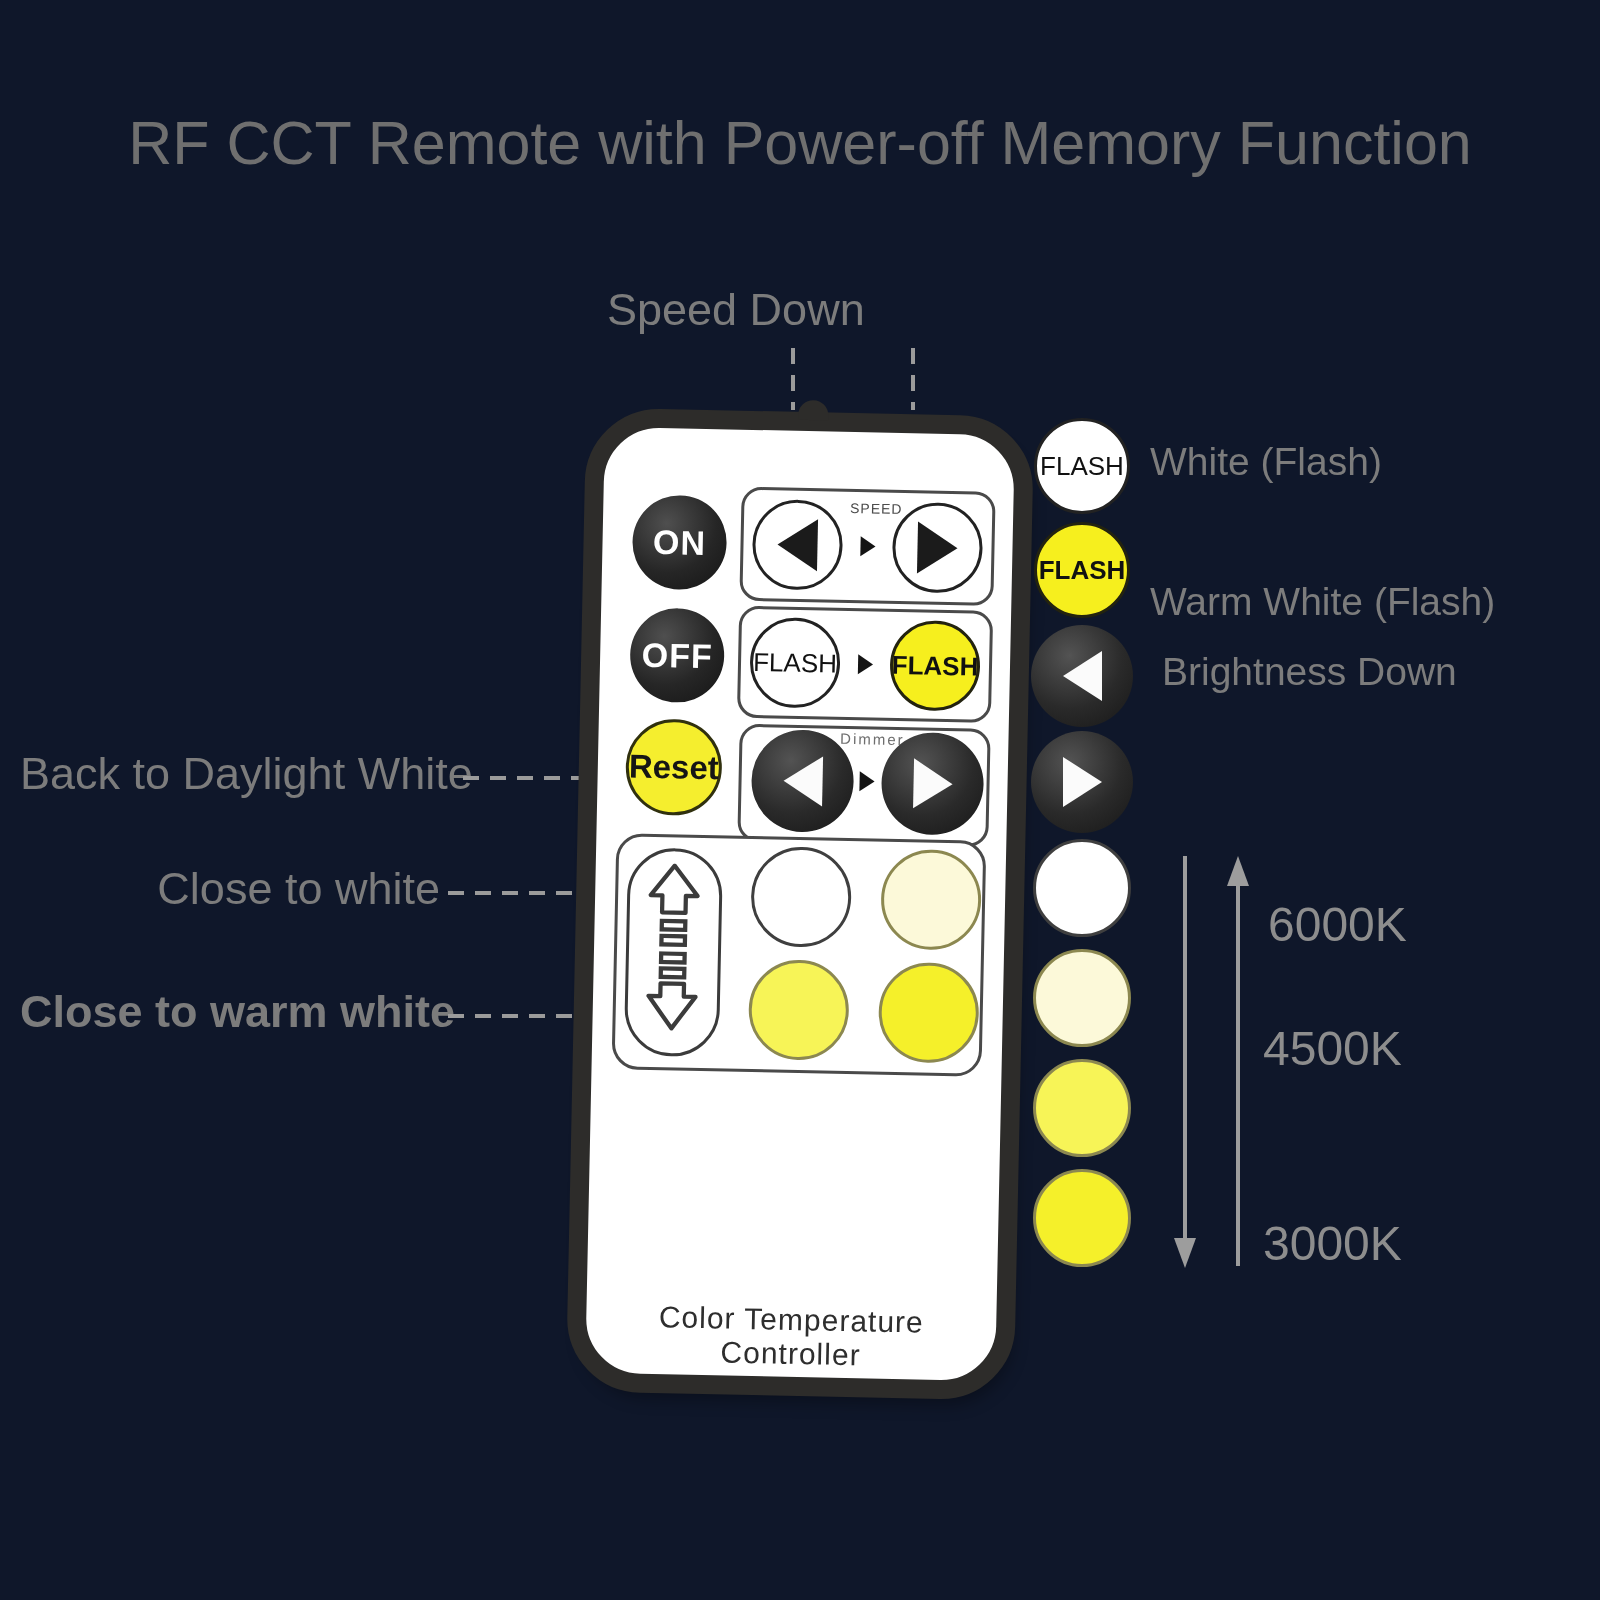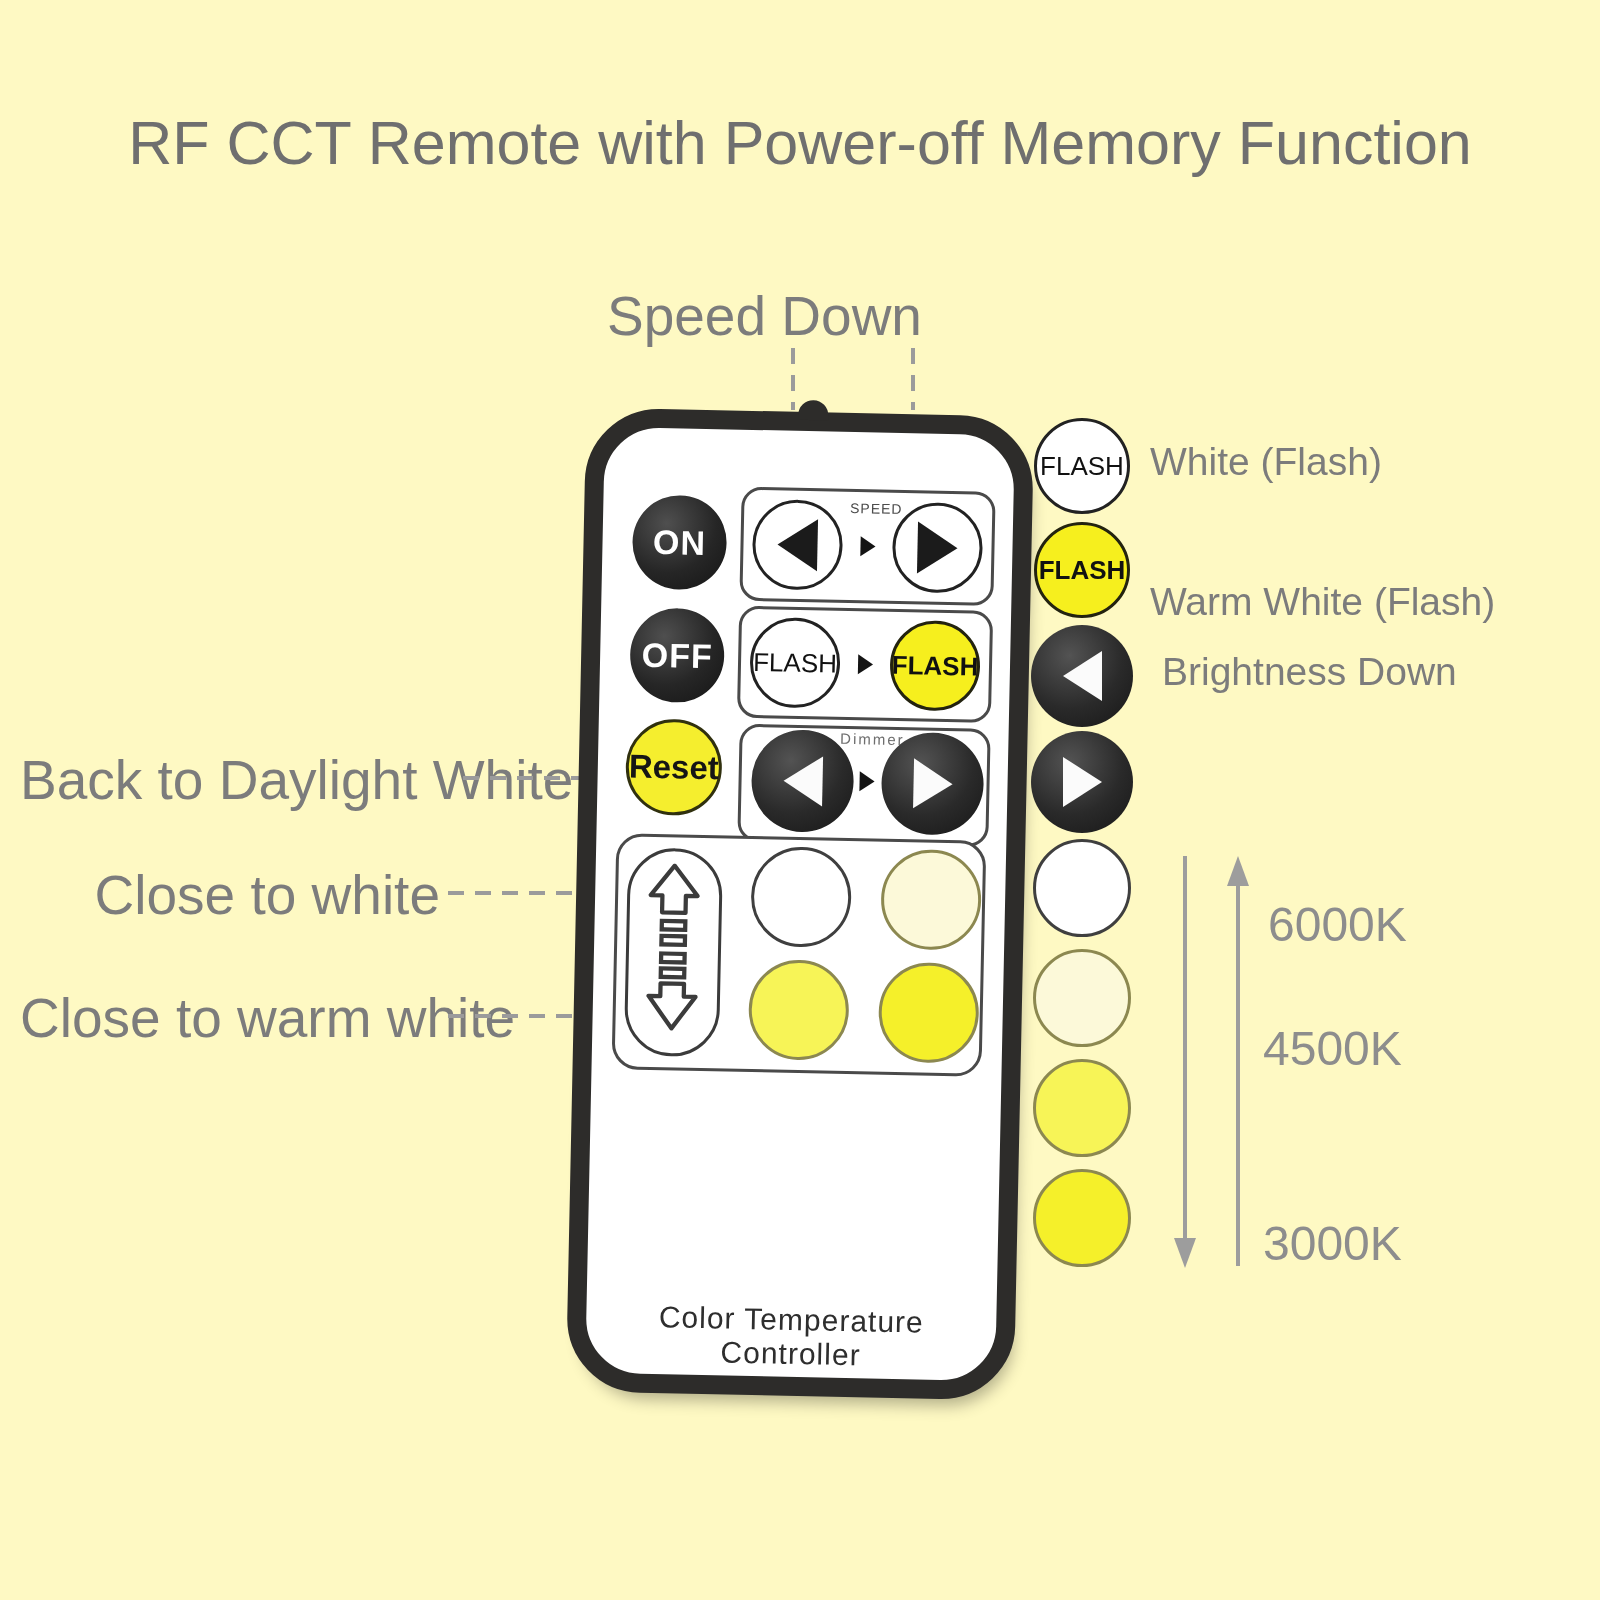--- a/index.html
+++ b/index.html
@@ -5,7 +5,7 @@
   * { margin:0; padding:0; box-sizing:border-box; }
   html,body { background:#ffffff; }
   #canvas {
-    position:relative; width:1600px; height:1600px; background:#fef9c3;
+    position:relative; width:1600px; height:1600px; background:#0f172a;
     font-family:"Liberation Sans", sans-serif; overflow:hidden;
   }
 

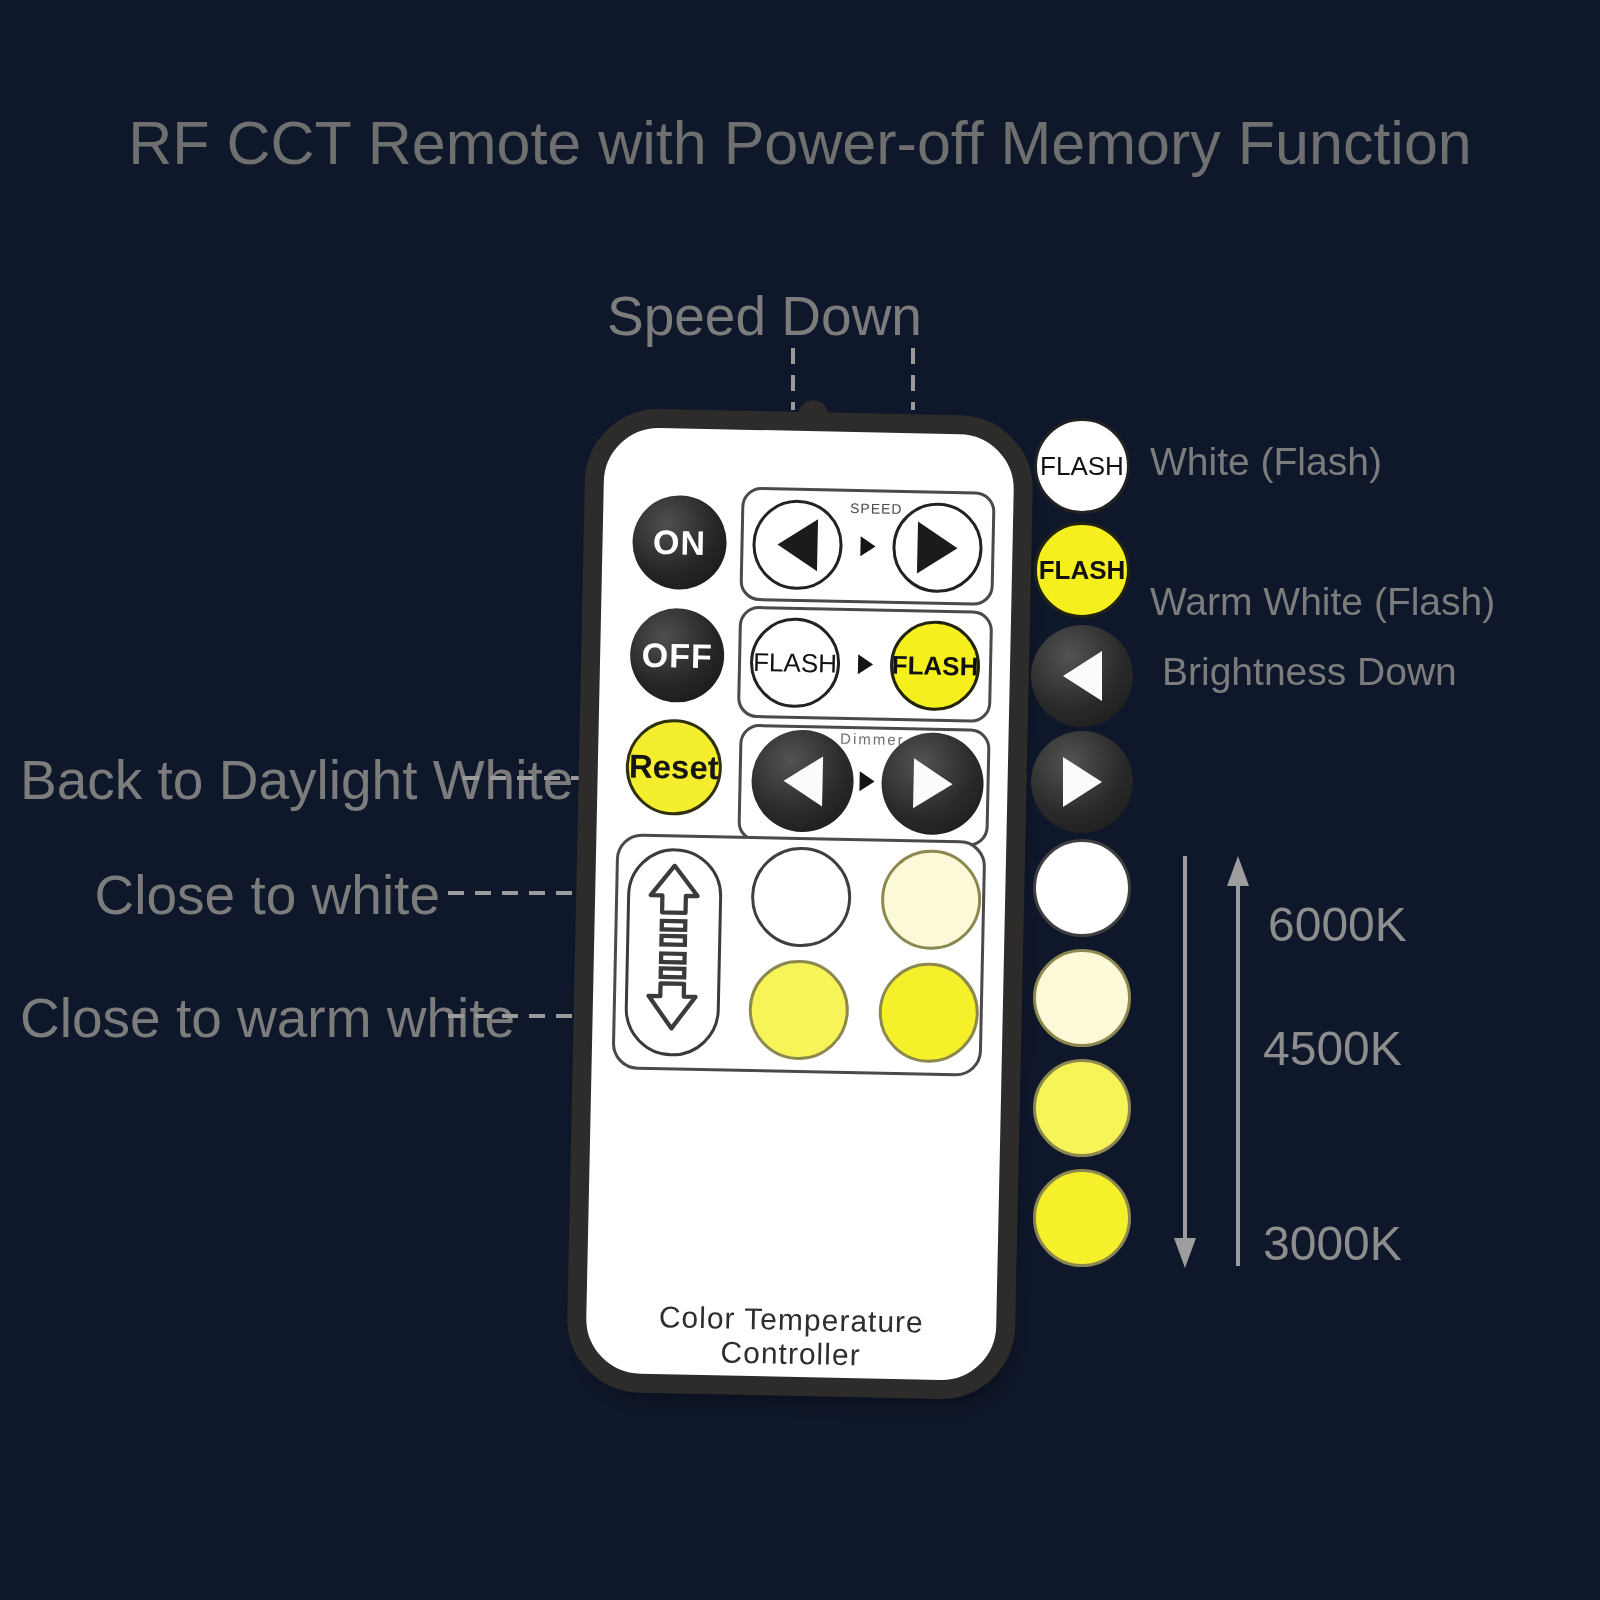--- a/index.html
+++ b/index.html
@@ -14,7 +14,7 @@
     position:absolute; left:0; right:0; top:108px; text-align:center;
     font-size:61px; color:#6f6f6f; letter-spacing:0px; font-weight:400;
   }
-  .callout { position:absolute; font-size:55px; color:#7c7c7c; white-space:nowrap; }
+  .callout { position:absolute; font-size:45px; color:#7c7c7c; white-space:nowrap; }
 
   
   .dash-v { position:absolute; width:4px;

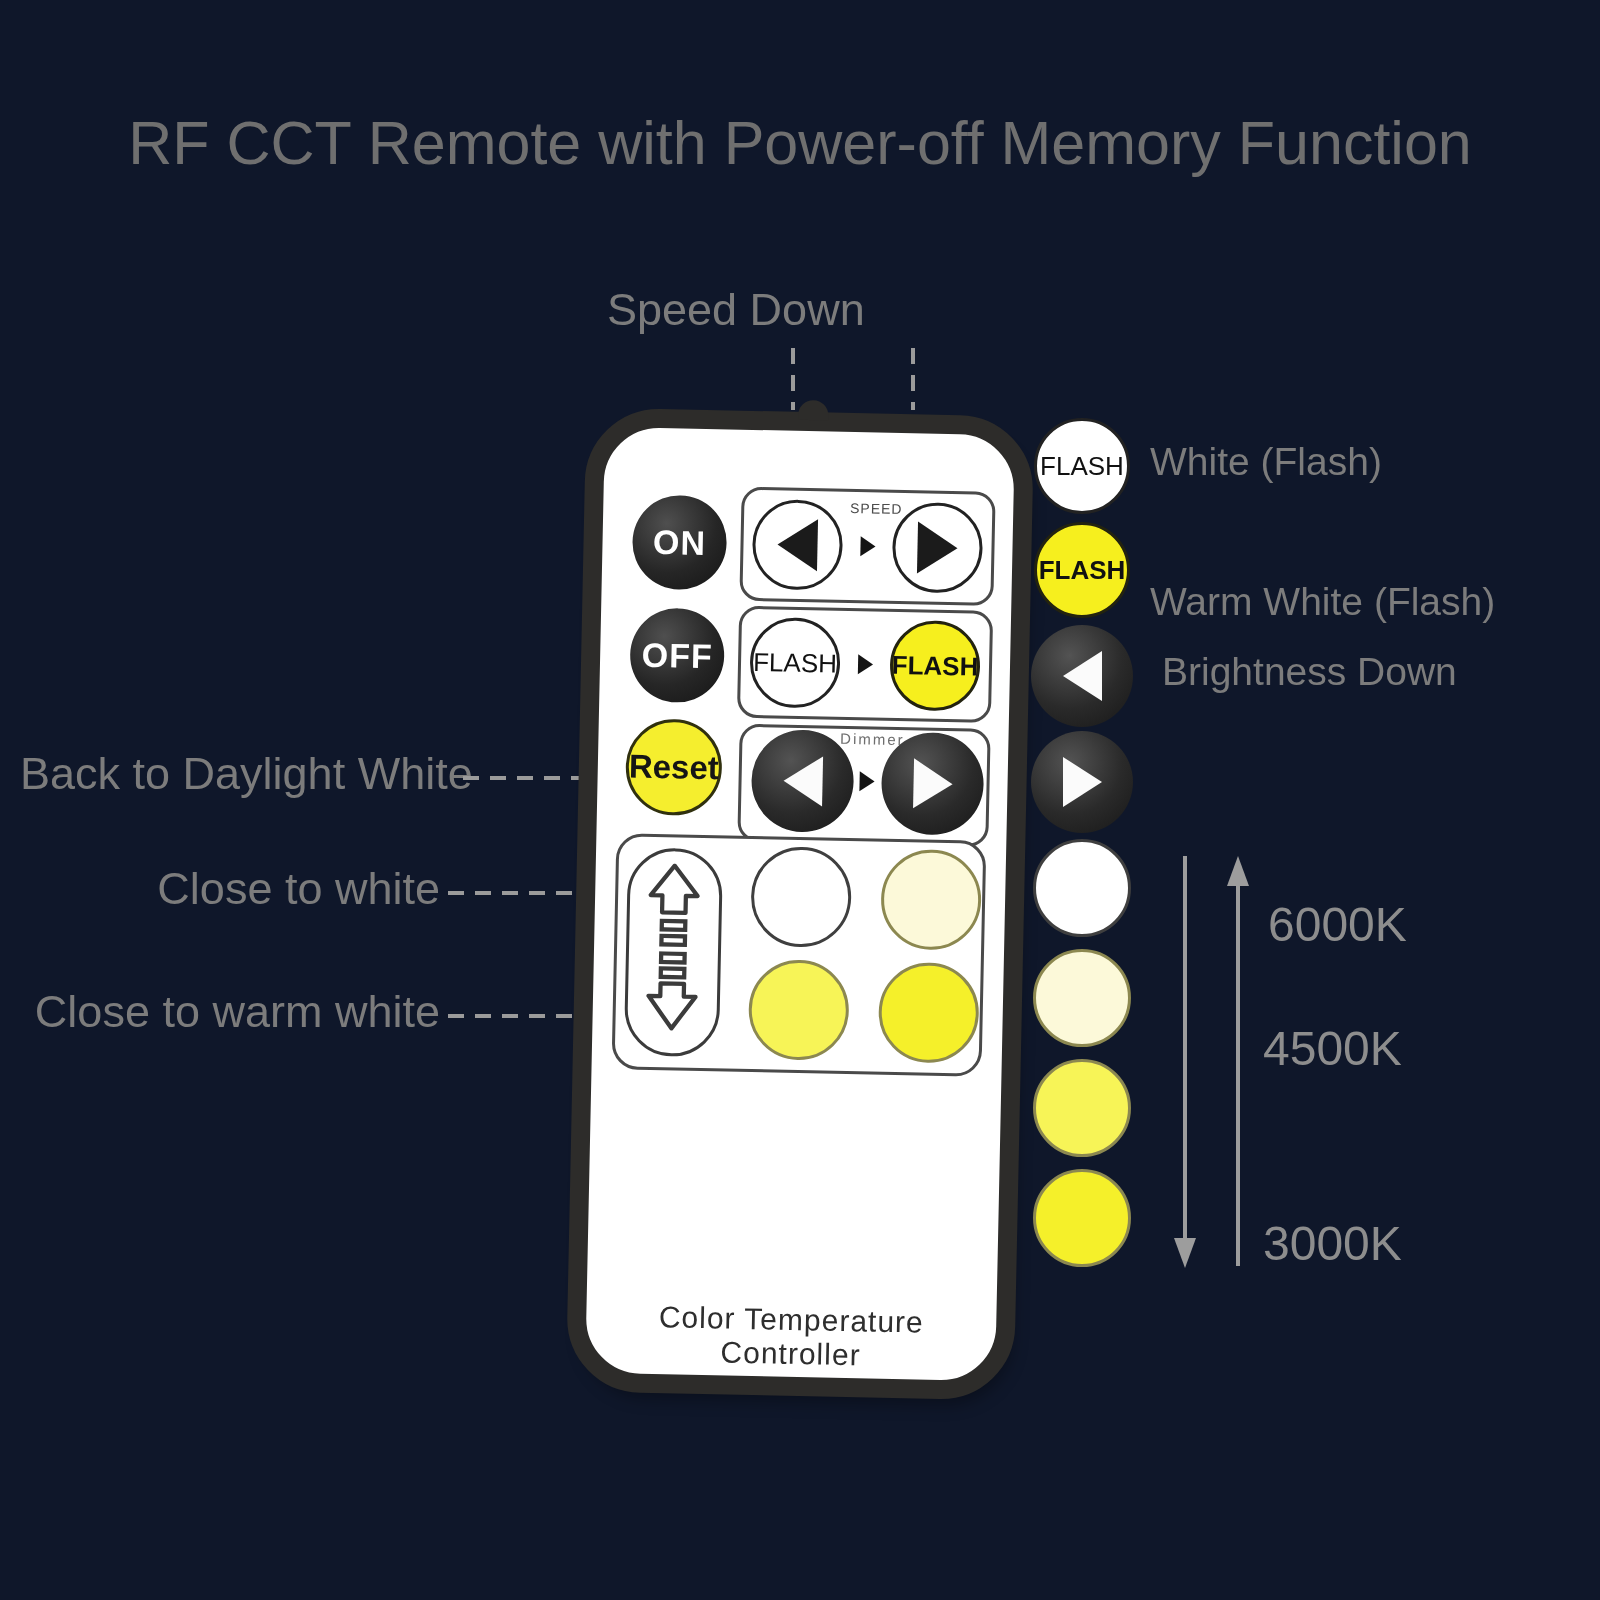--- a/index.html
+++ b/index.html
@@ -115,7 +115,7 @@
   <div class="callout" style="left:20px; top:863px; width:420px; text-align:right;">Close to white</div>
   <div class="dash-h" style="left:448px; top:891px; width:138px;"></div>
 
-  <div class="callout" style="left:20px; top:986px; width:420px; text-align:right;">Close to warm white</div>
+  <div class="callout" style="left:20px; top:986px; width:420px; text-align:right;font-weight:bold;">Close to warm white</div>
   <div class="dash-h" style="left:448px; top:1014px; width:145px;"></div>
 
   <div class="remote">

